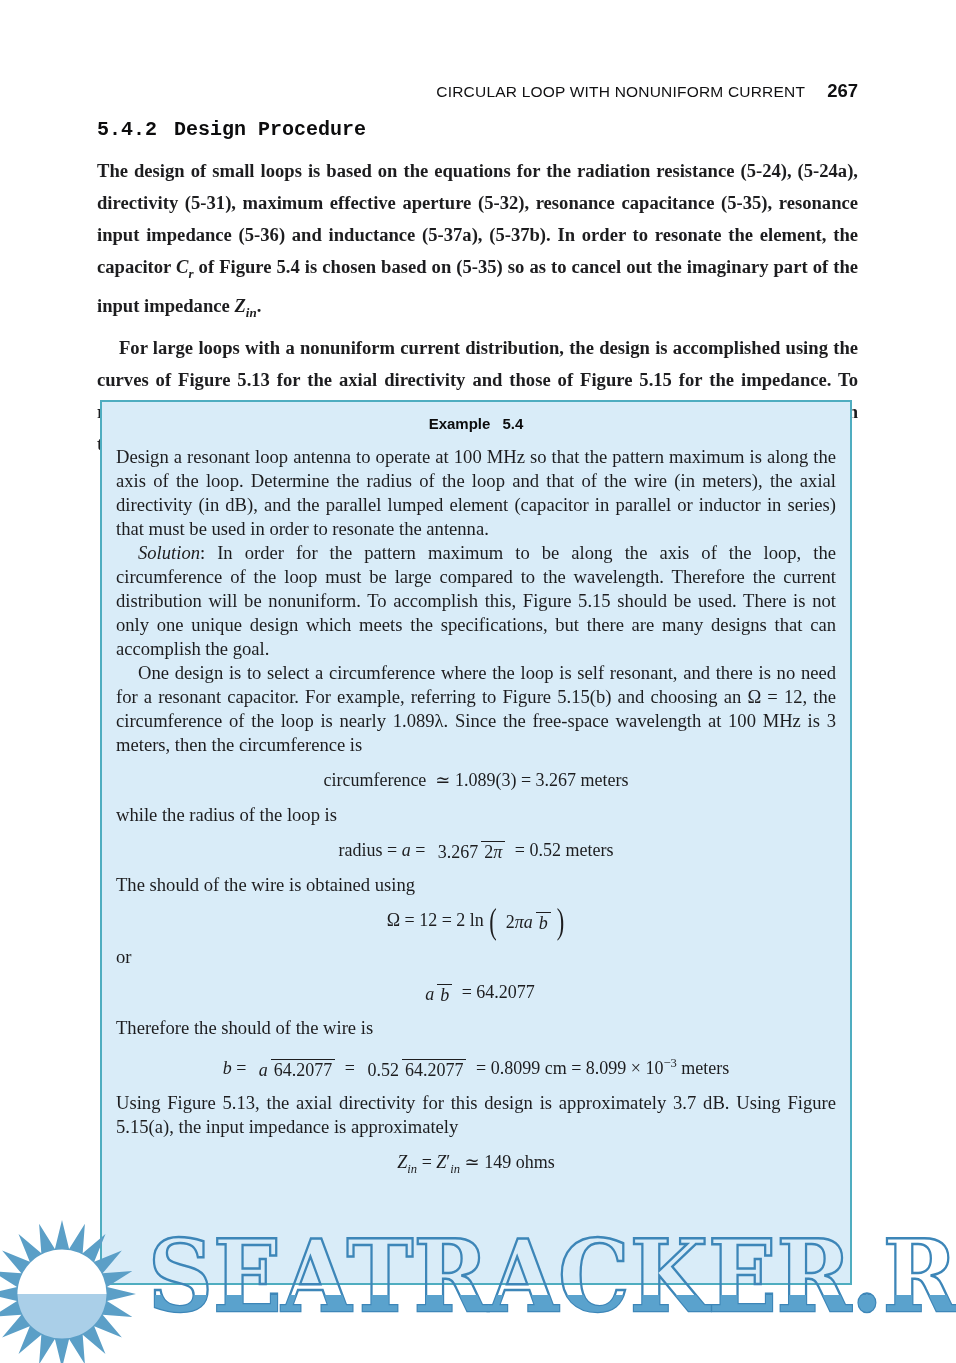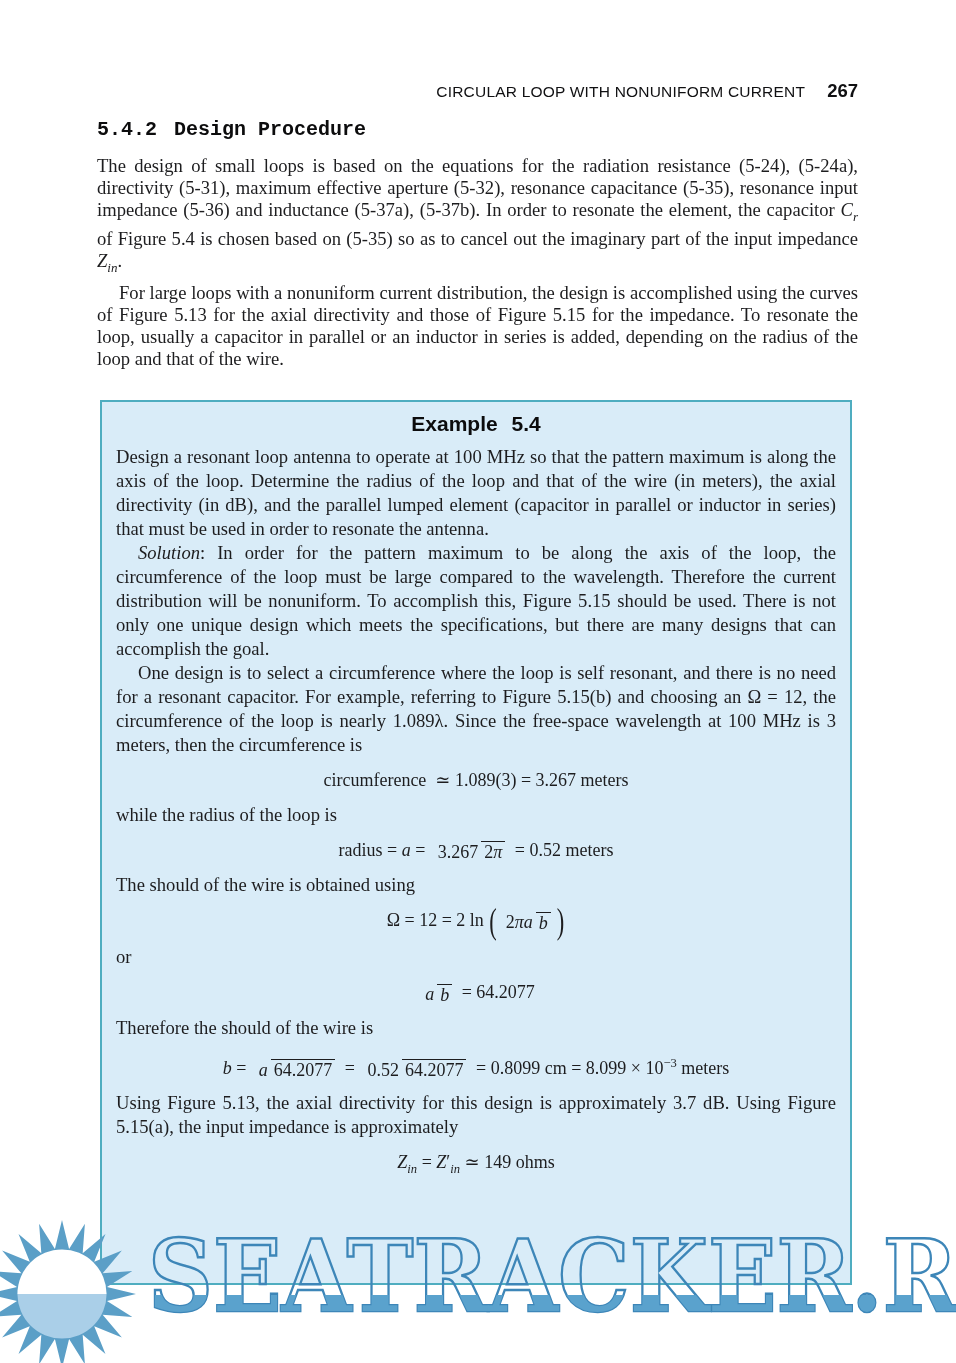--- a/index.html
+++ b/index.html
@@ -42,7 +42,7 @@
   
   .body-text{
     position:absolute;top:155px;left:97px;width:761px;
-    font-size:18.6px;line-height:22px;text-align:justify;
+    font-size:18.6px;line-height:32px;text-align:justify;font-weight:bold;
   }
   .body-text p{margin:0;}
   .body-text p + p{margin-top:4px;}

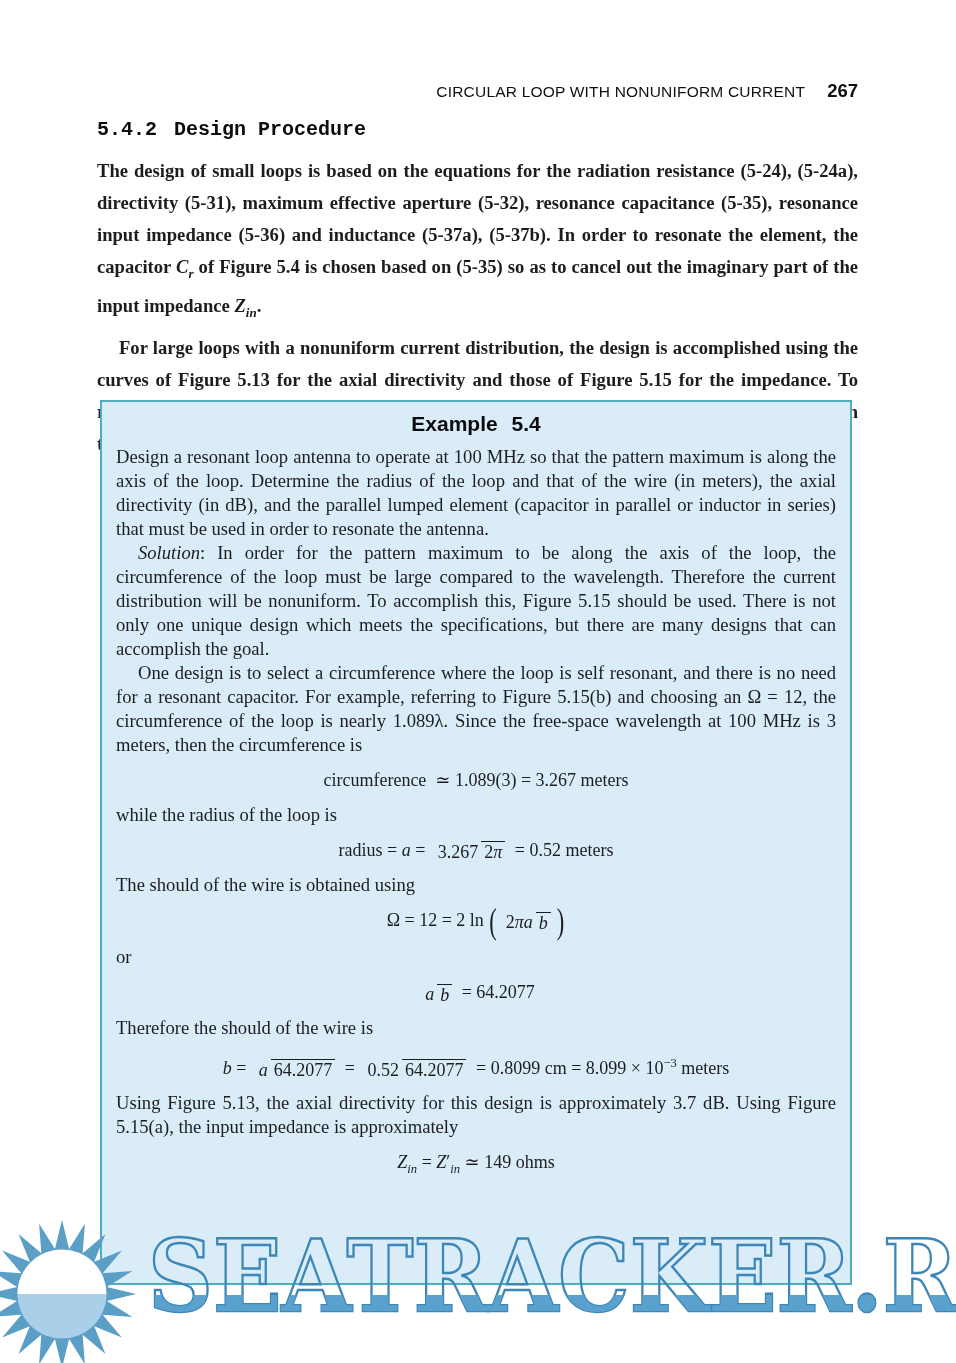--- a/index.html
+++ b/index.html
@@ -61,7 +61,7 @@
   .example-title{
     text-align:center;
     font-family:"Liberation Sans","DejaVu Sans",sans-serif;
-    font-weight:bold;font-size:21px;word-spacing:8px;
+    font-weight:bold;font-size:15px;word-spacing:8px;
     margin:3px 0 9px 0;color:#0c0c0d;
   }
   .bpara{margin:0;text-align:justify;}

